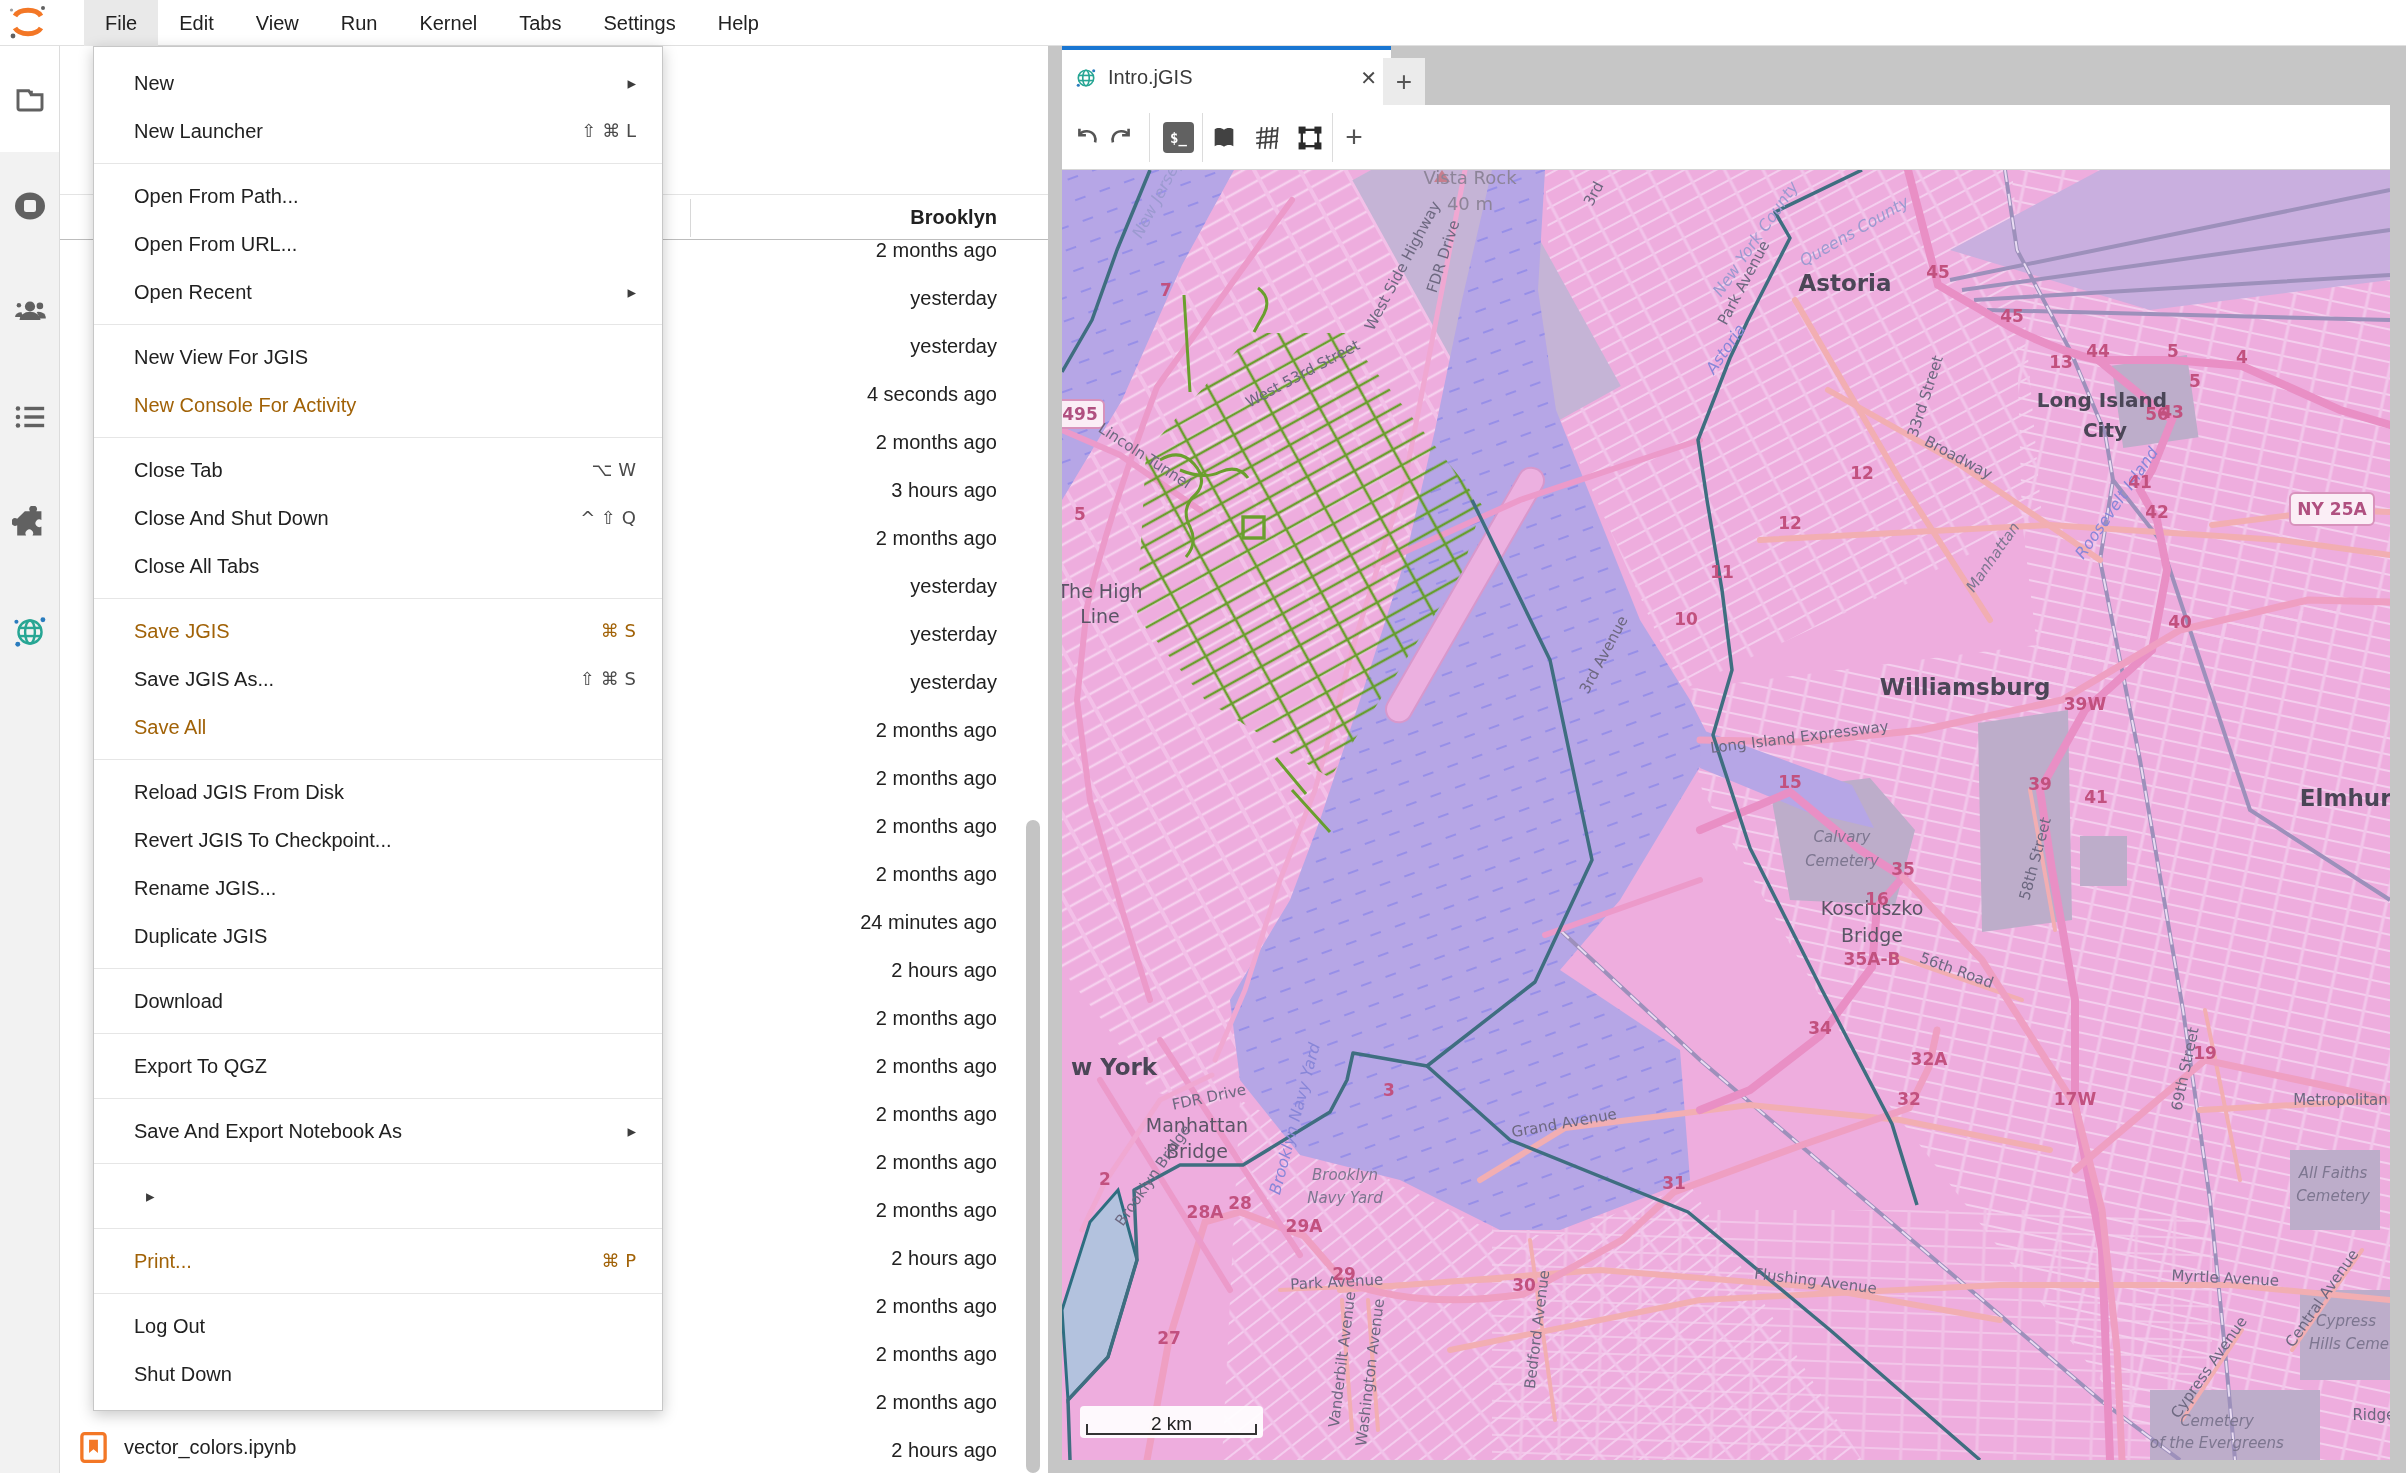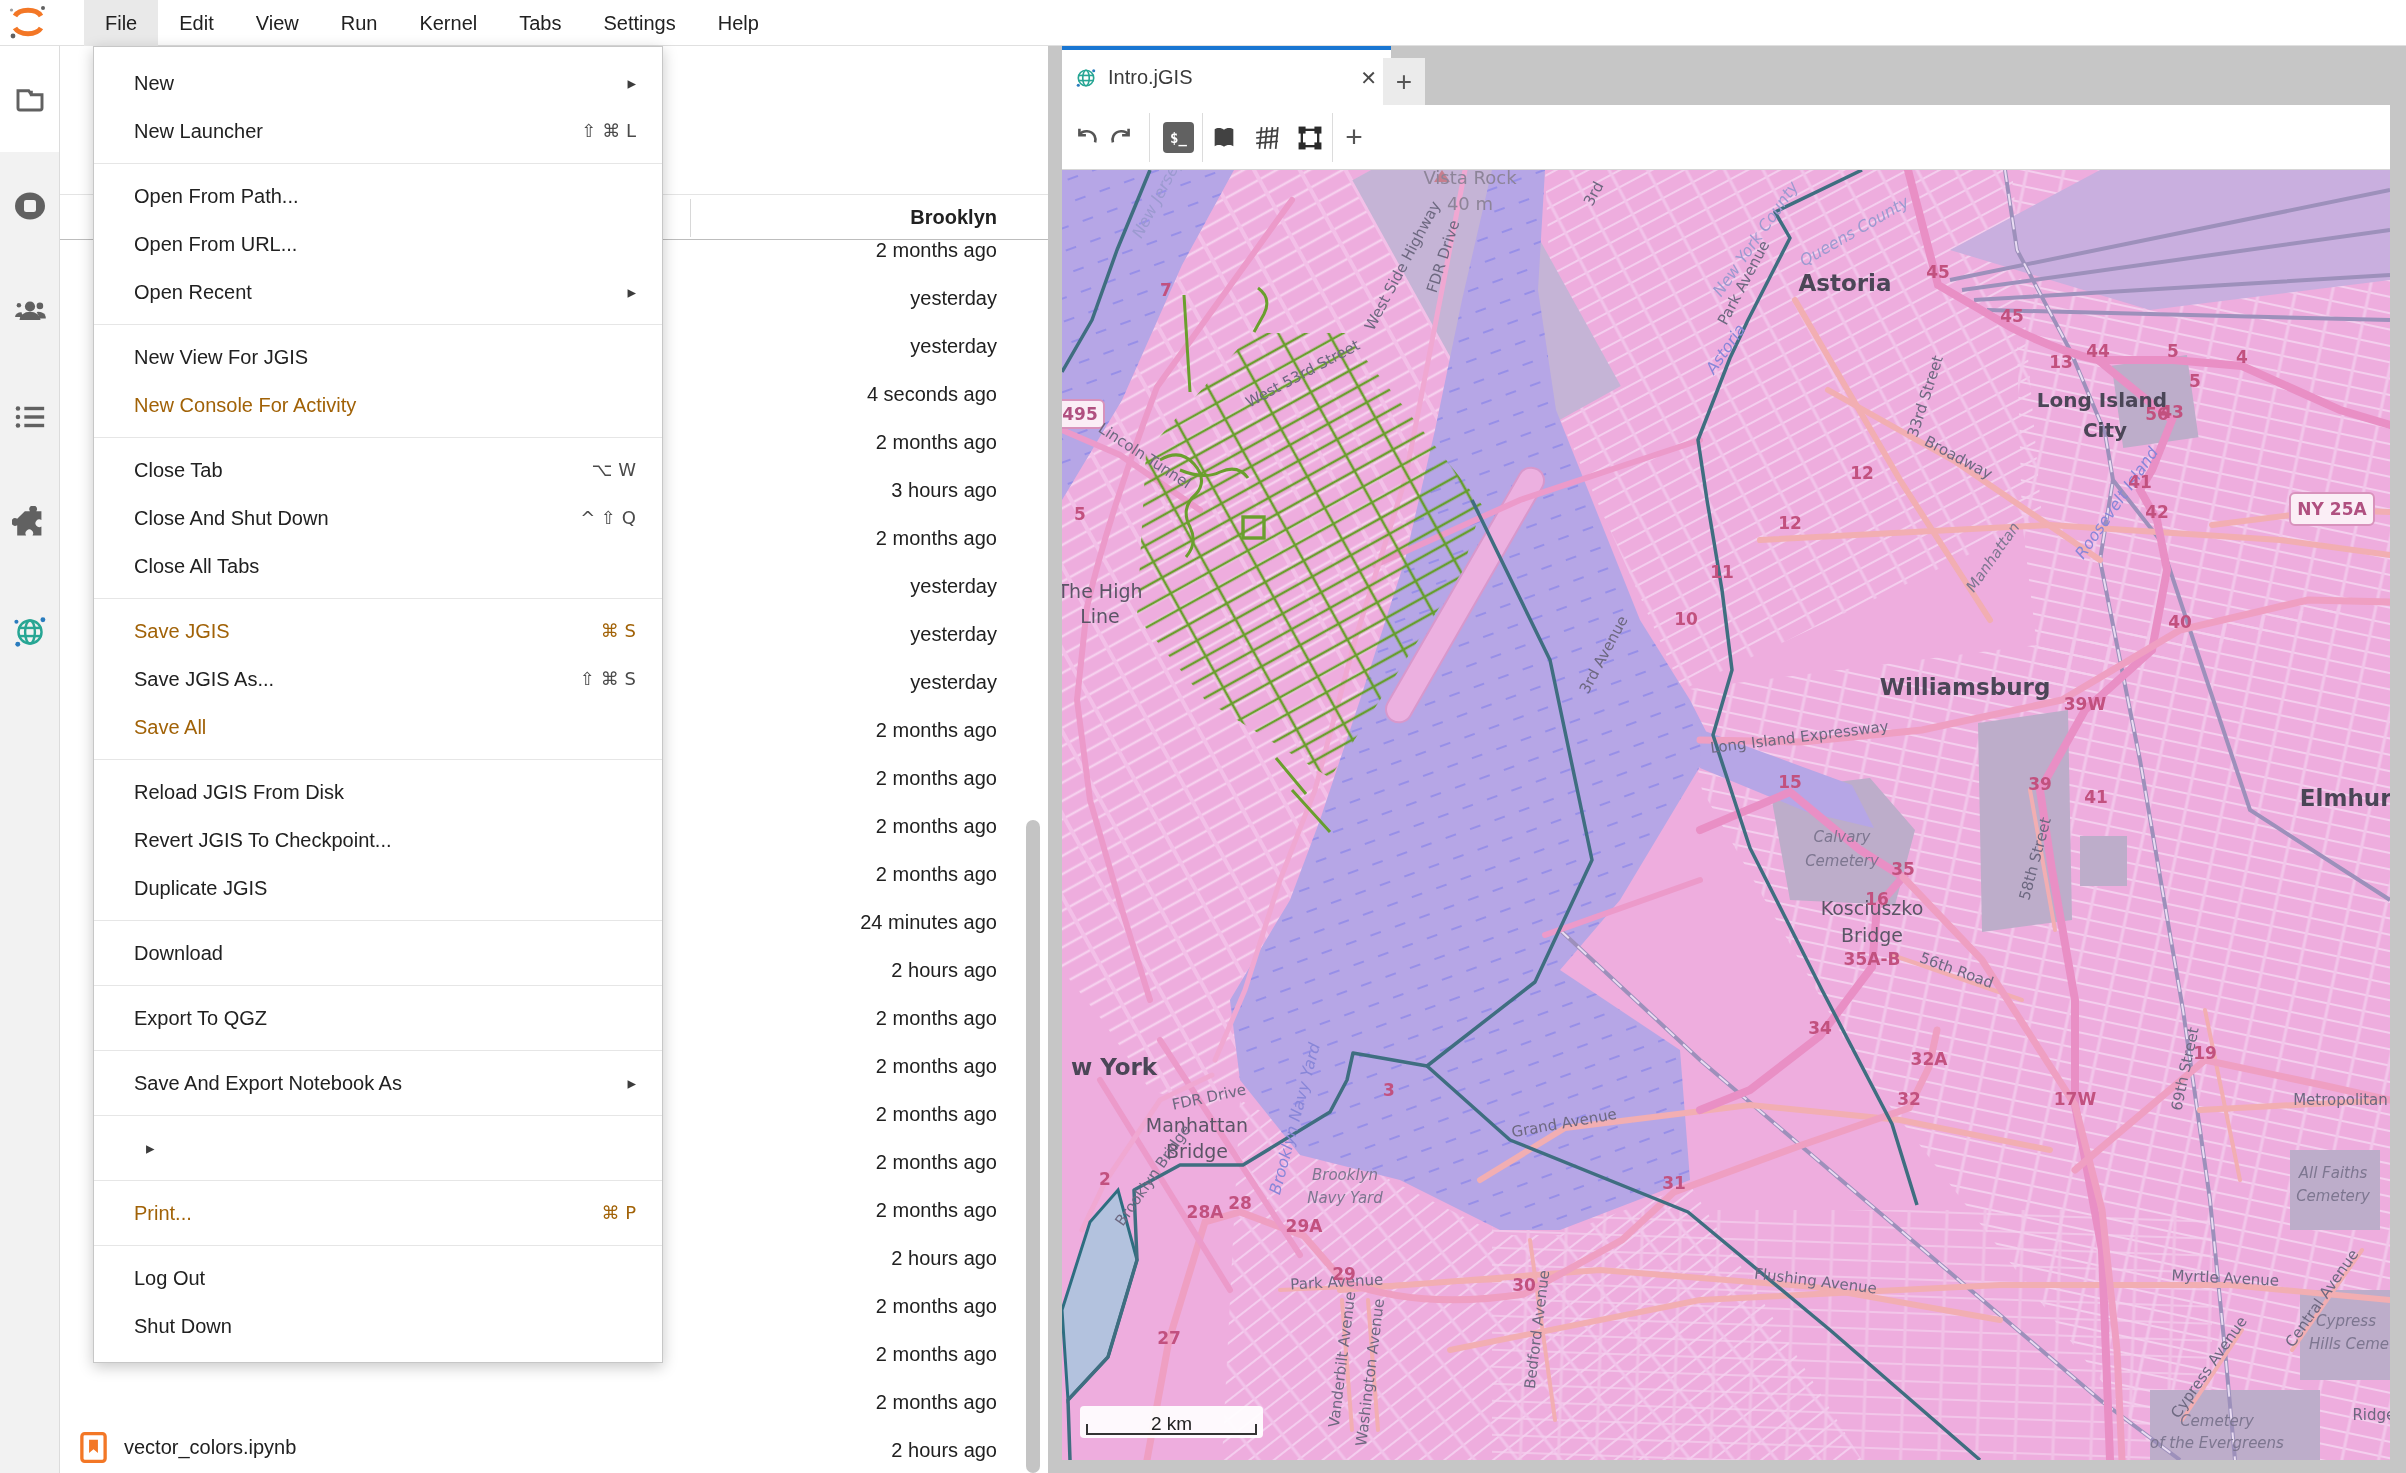--- a/index.html
+++ b/index.html
@@ -267,6 +267,9 @@
     </div>
     <div class="menu-item">
       <span class="lbl">Revert JGIS To Checkpoint...</span>
+    </div>
+    <div class="menu-item">
+      <span class="lbl">Rename JGIS...</span>
     </div>
     <div class="menu-item">
       <span class="lbl">Duplicate JGIS</span>

